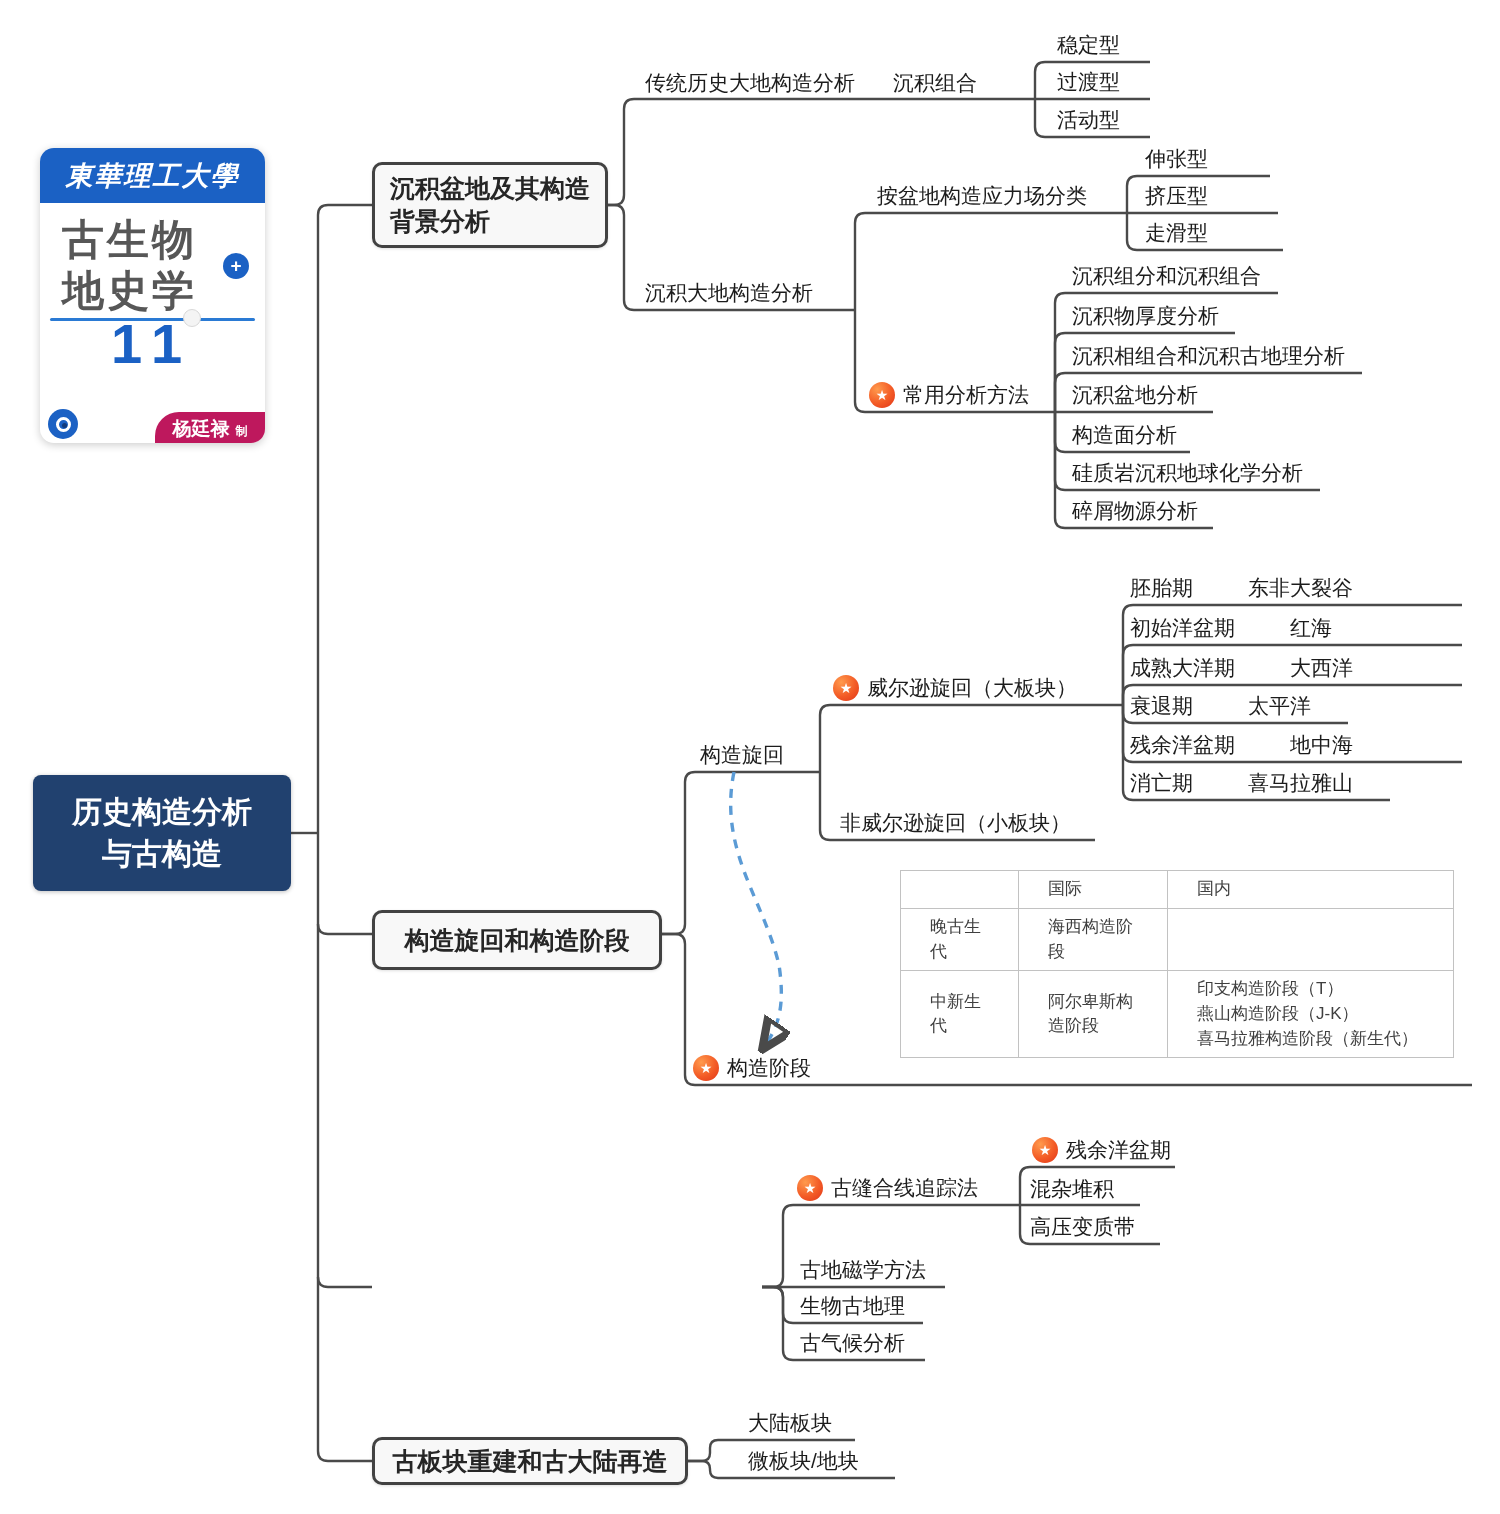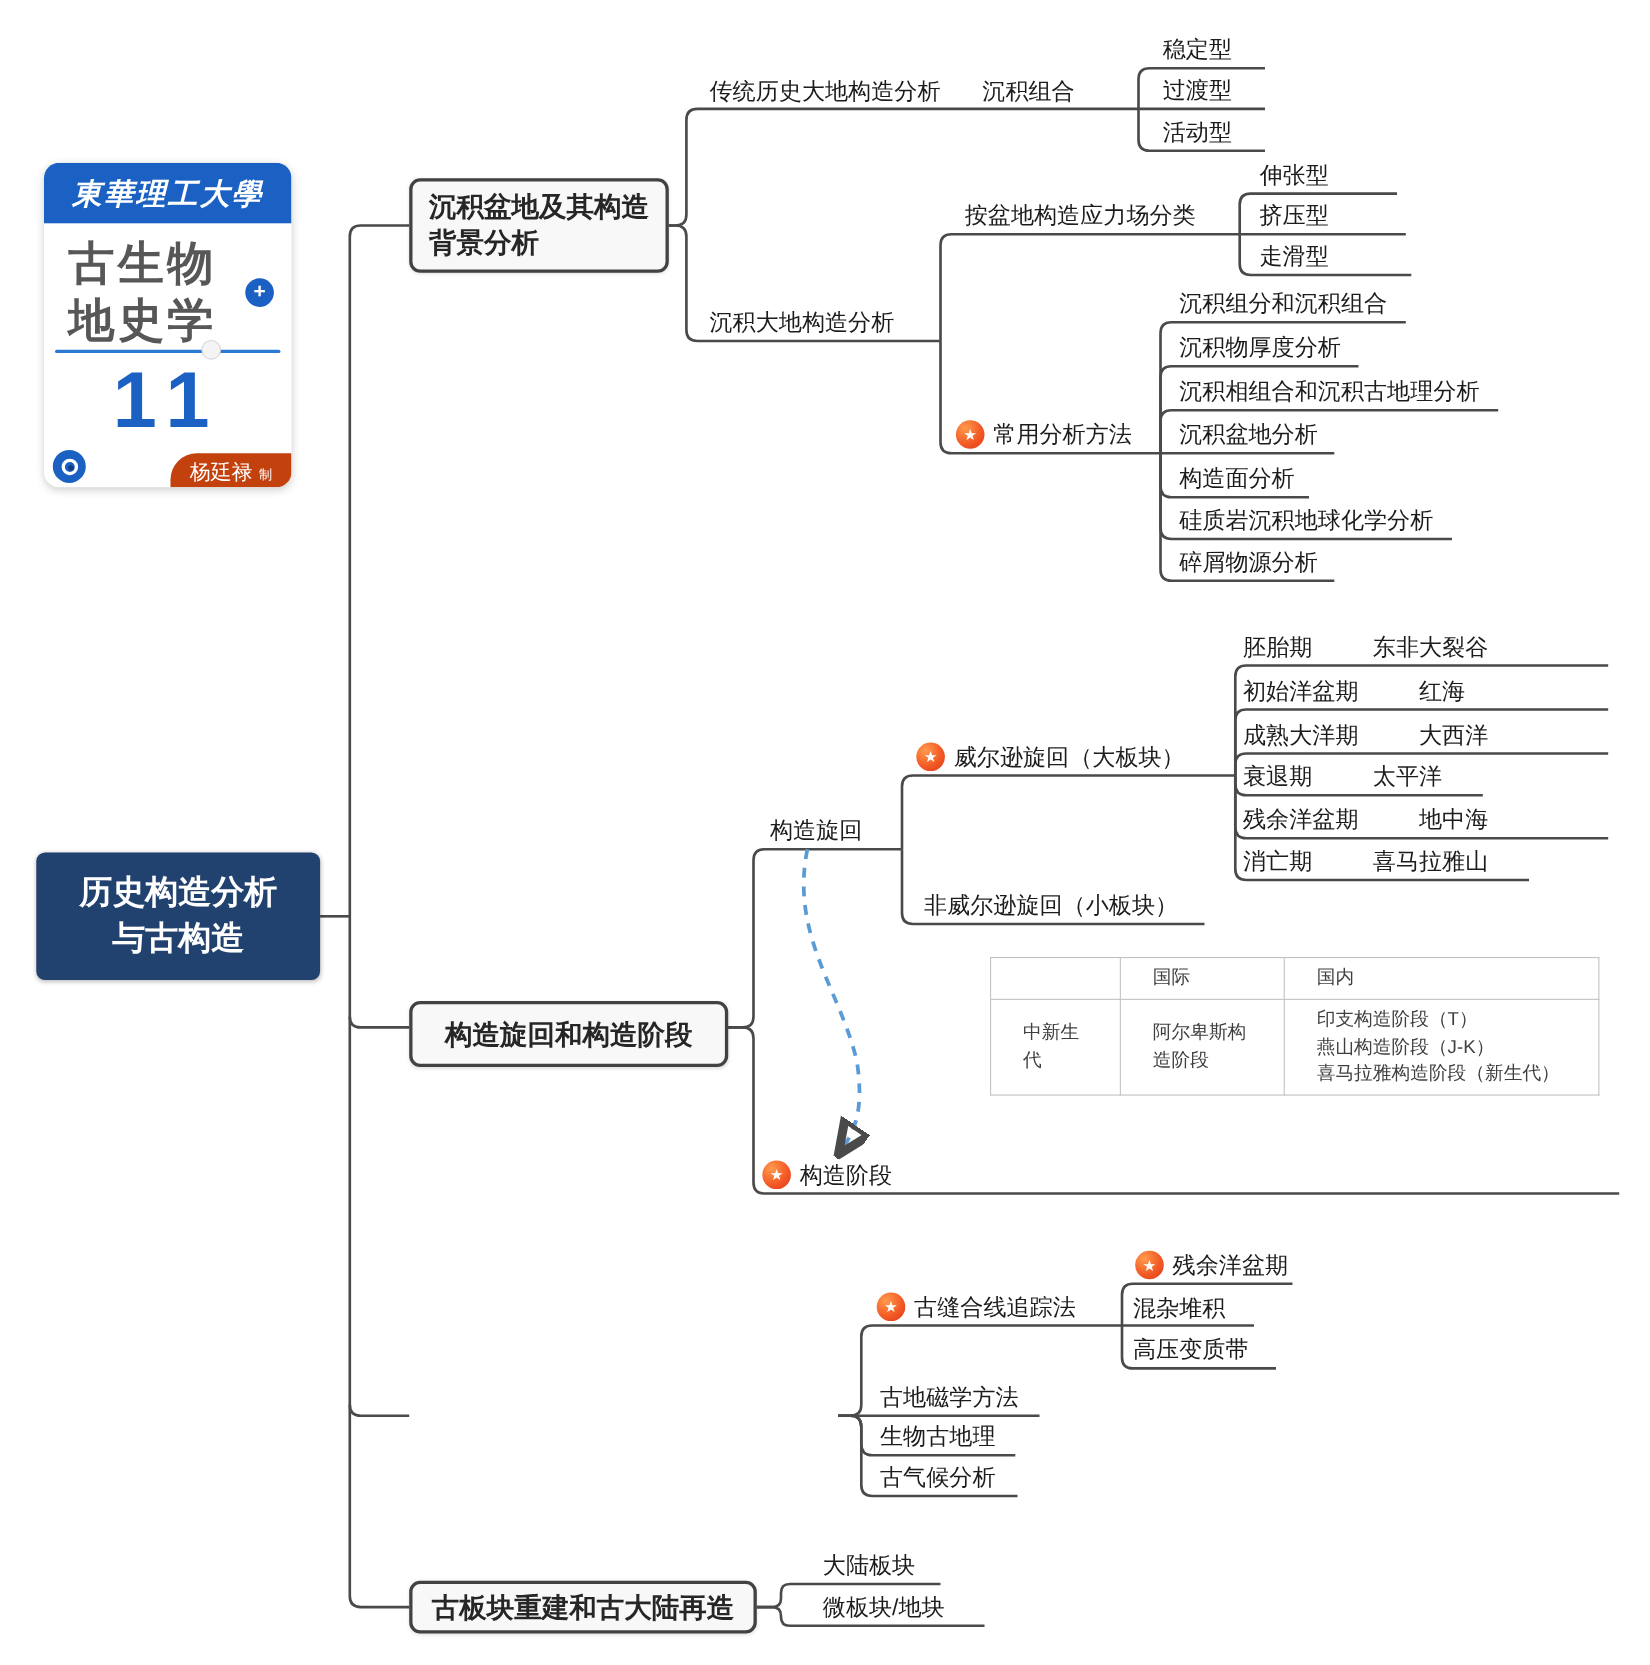--- a/index.html
+++ b/index.html
@@ -51,7 +51,7 @@
          border-radius:2px;}
   .badge-knob{position:absolute;left:143px;top:161px;width:18px;height:18px;border-radius:50%;
          background:#f4f4f4;border:1.5px solid #d8d8d8;box-sizing:border-box;}
-  .badge-chapter{position:absolute;left:0;top:180px;width:100%;text-align:center;font-size:72px;
+  .badge-chapter{position:absolute;left:0;top:168px;width:100%;text-align:center;font-size:56px;
          font-weight:700;color:#1b61c4;letter-spacing:12px;line-height:1;}
   .badge-swirl{position:absolute;left:8px;top:261px;width:30px;height:30px;border-radius:50%;
          background:#1b61c4;display:flex;align-items:center;justify-content:center;}

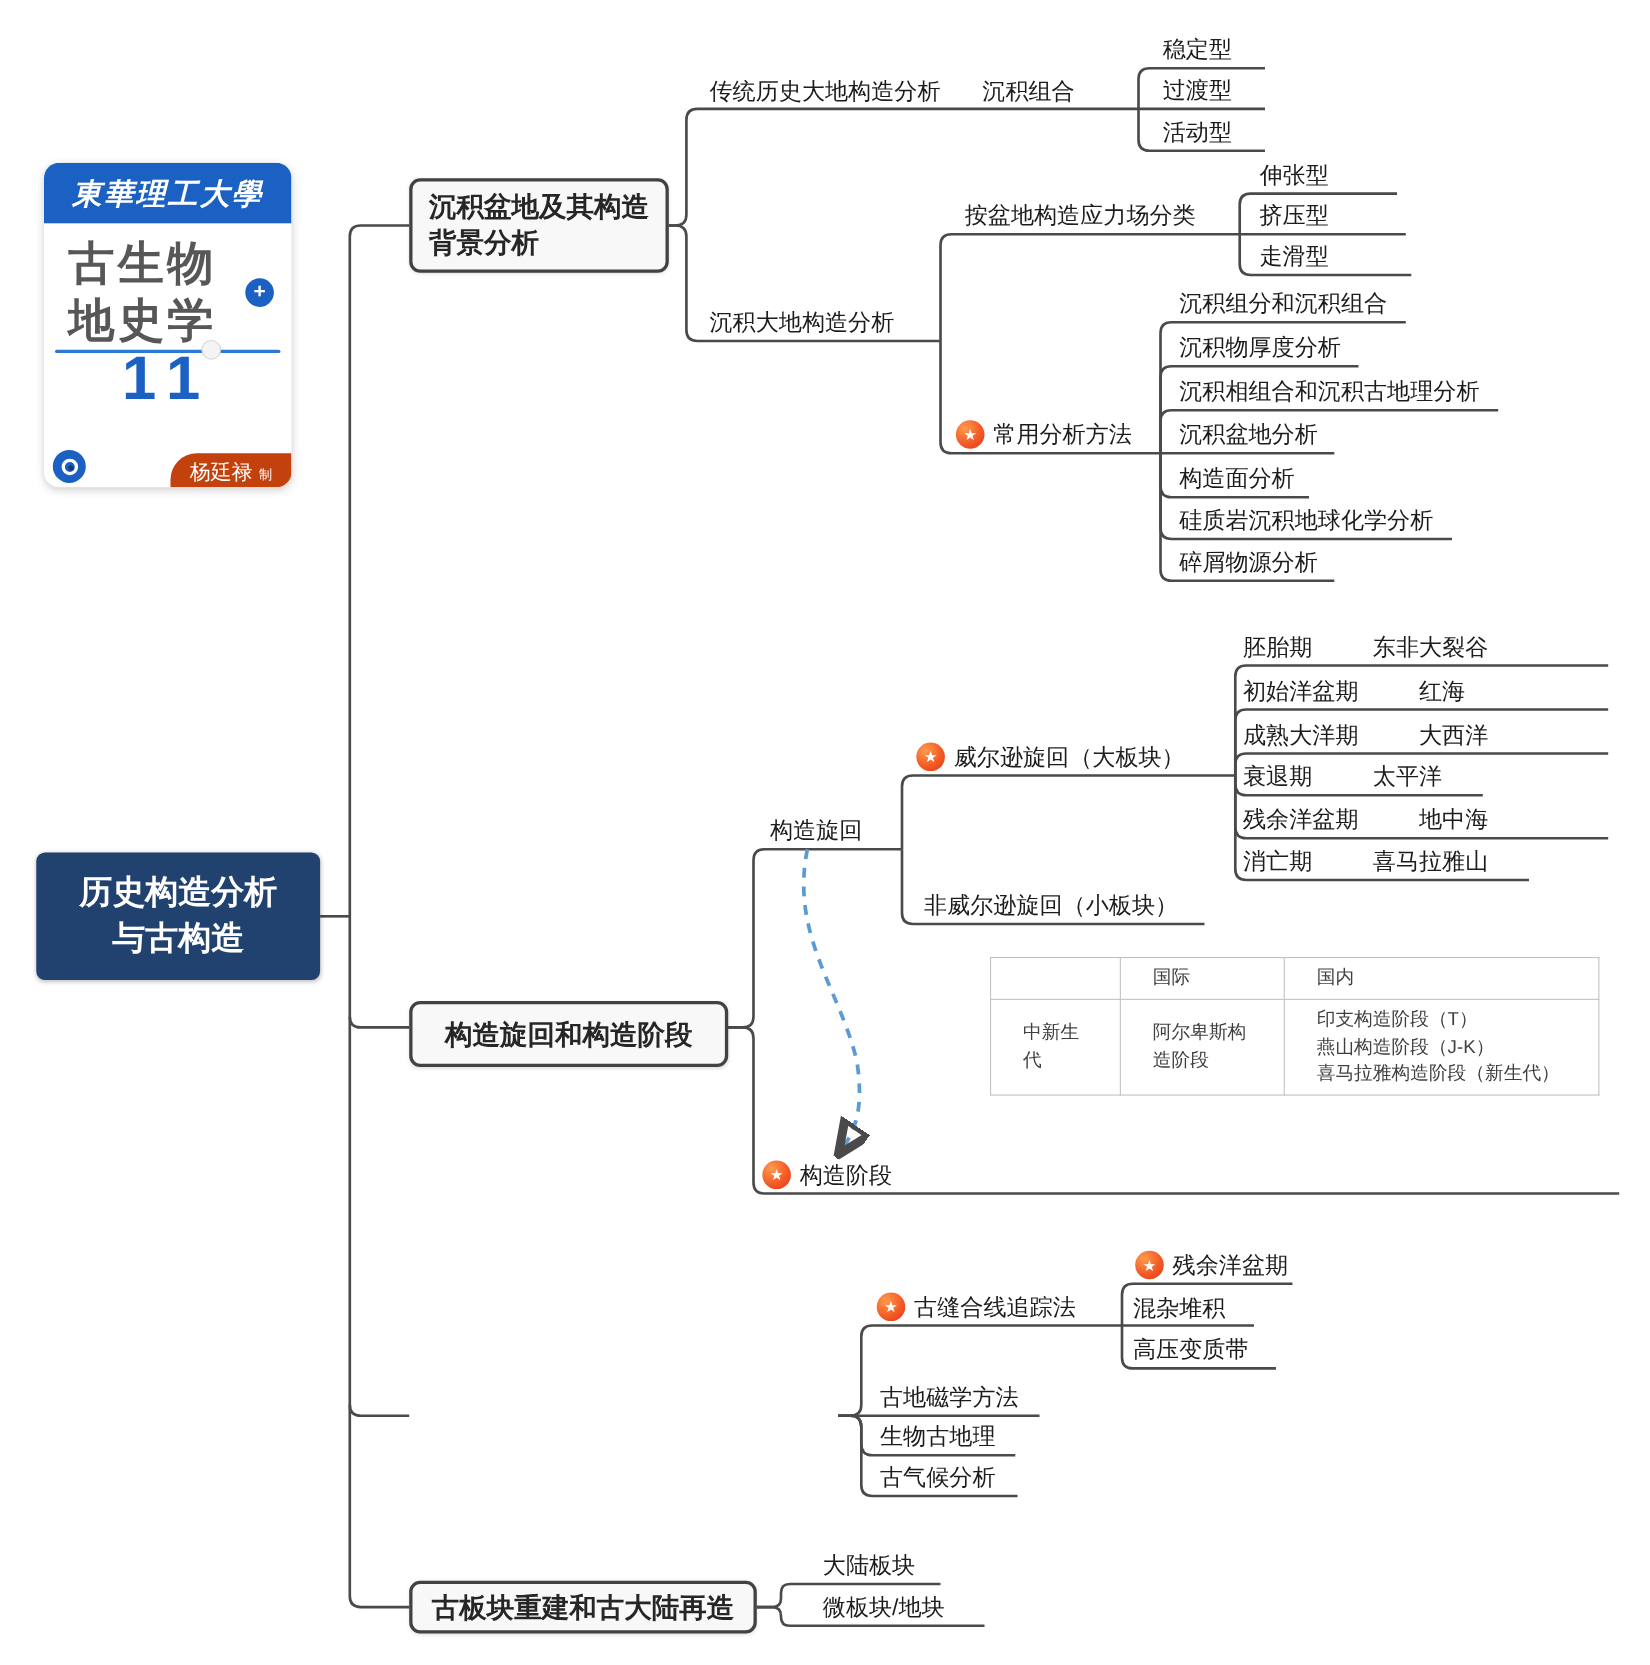--- a/index.html
+++ b/index.html
@@ -59,9 +59,9 @@
          box-sizing:border-box;position:relative;}
   .badge-swirl .ring::after{content:"";position:absolute;left:3px;top:3px;width:5px;height:5px;
          border-radius:50%;background:#123c7d;}
-  .badge-credit{position:absolute;right:0;bottom:0;width:110px;height:31px;background:#c2410c;
+  .badge-credit{position:absolute;right:0;bottom:0;width:110px;height:31px;background:#be185d;
          color:#fff;display:flex;align-items:baseline;justify-content:center;gap:6px;
-         border-top-left-radius:24px;font-size:19px;font-weight:400;padding-top:4px;
+         border-top-left-radius:24px;font-size:19px;font-weight:700;padding-top:4px;
          box-sizing:border-box;}
   .badge-credit .sfx{font-size:12px;}
 </style>

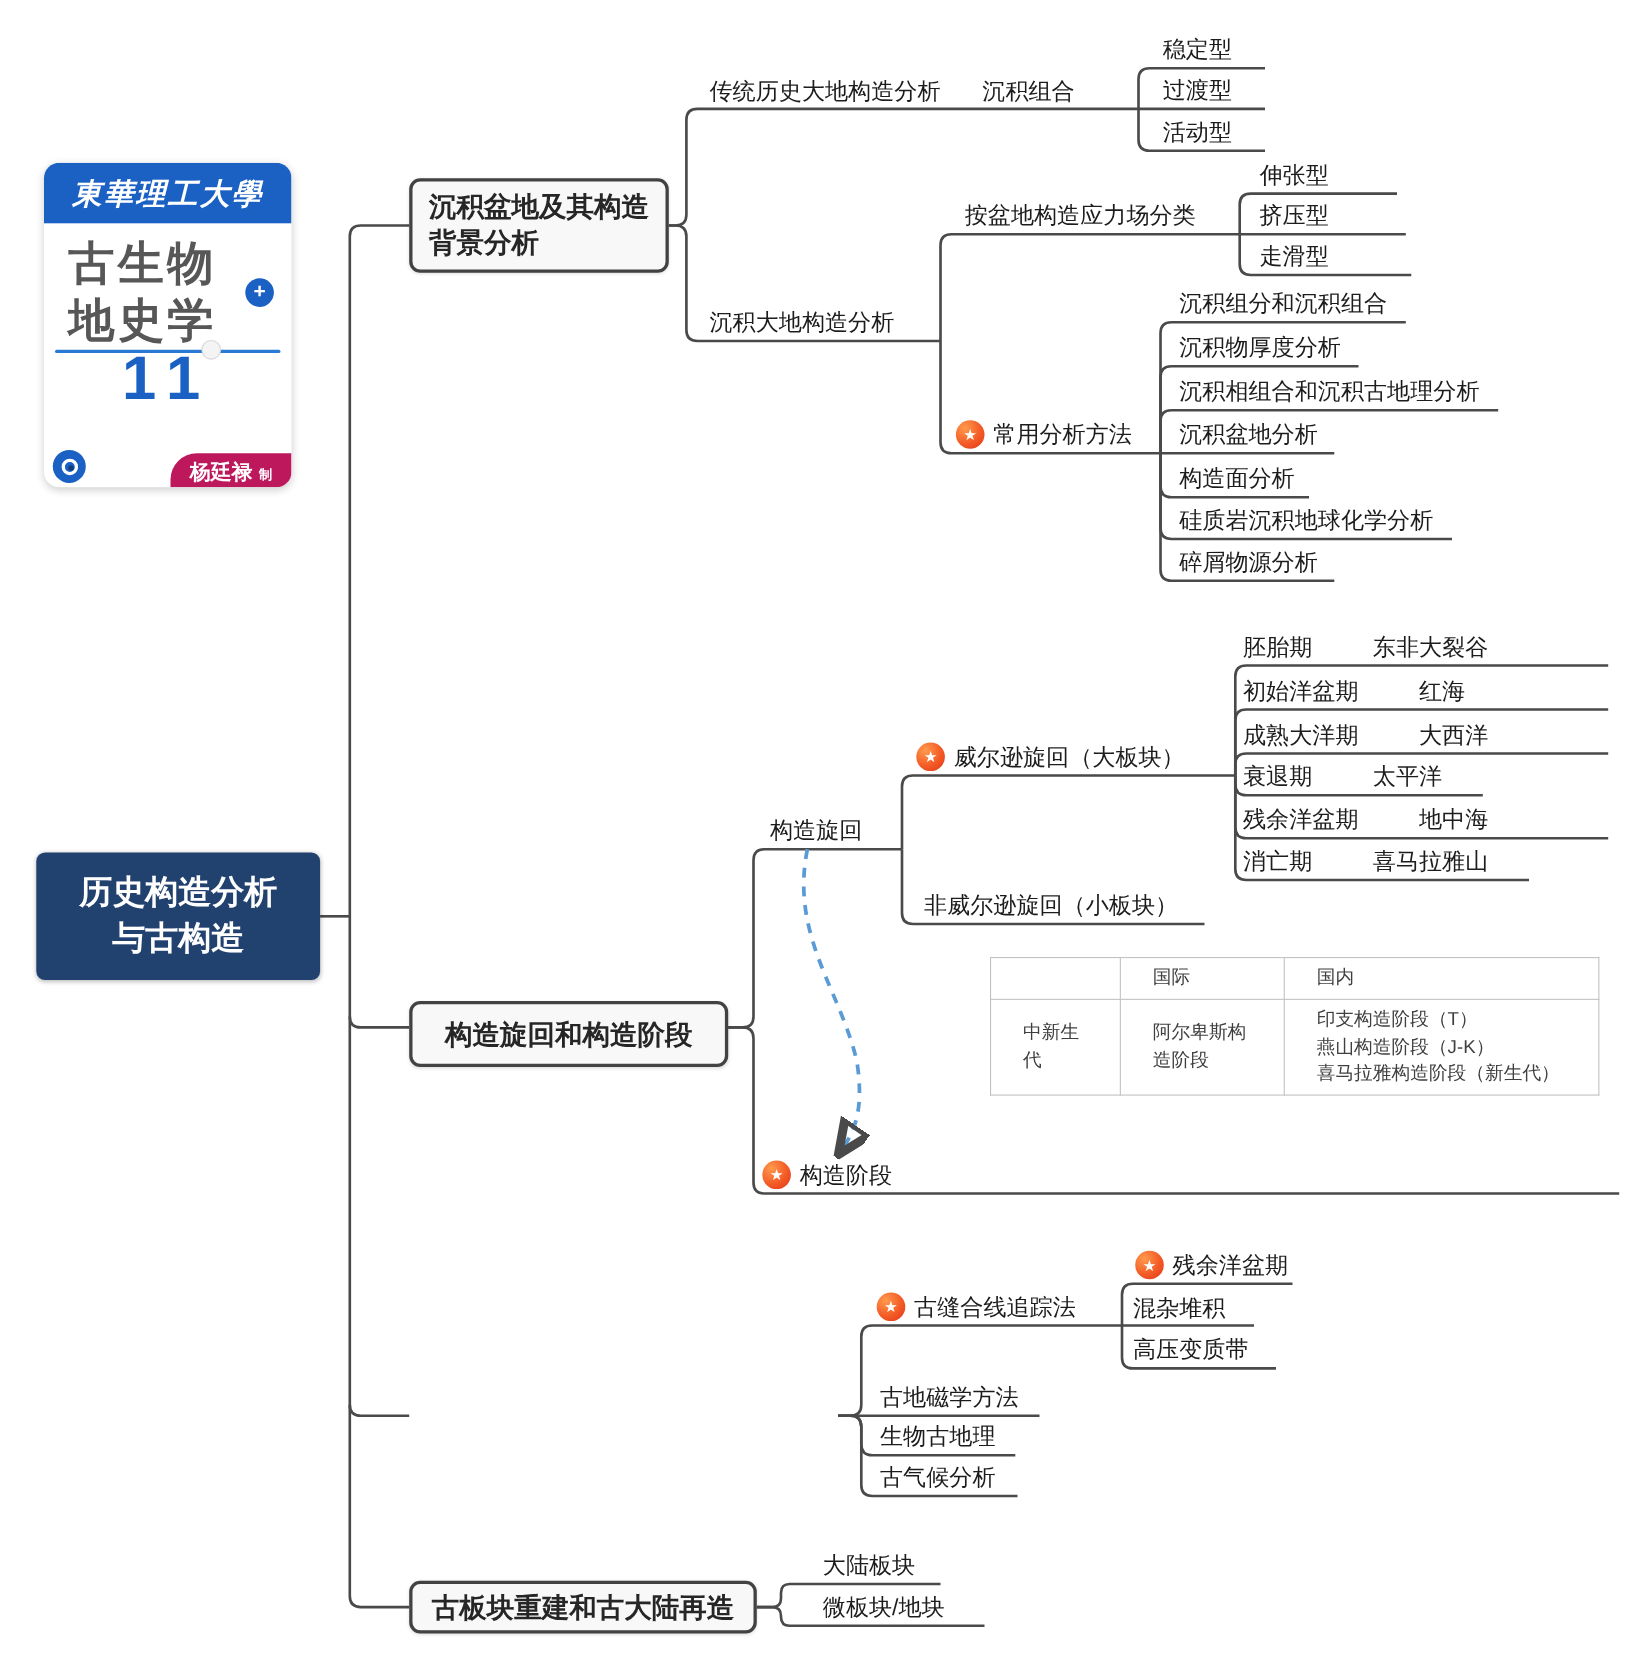--- a/index.html
+++ b/index.html
@@ -222,6 +222,11 @@
       <td>国际</td>
       <td>国内</td>
     </tr>
+    <tr style="height:41px">
+      <td>晚古生代</td>
+      <td>海西构造阶段</td>
+      <td></td>
+    </tr>
     <tr style="height:79px">
       <td>中新生代</td>
       <td>阿尔卑斯构造阶段</td>

